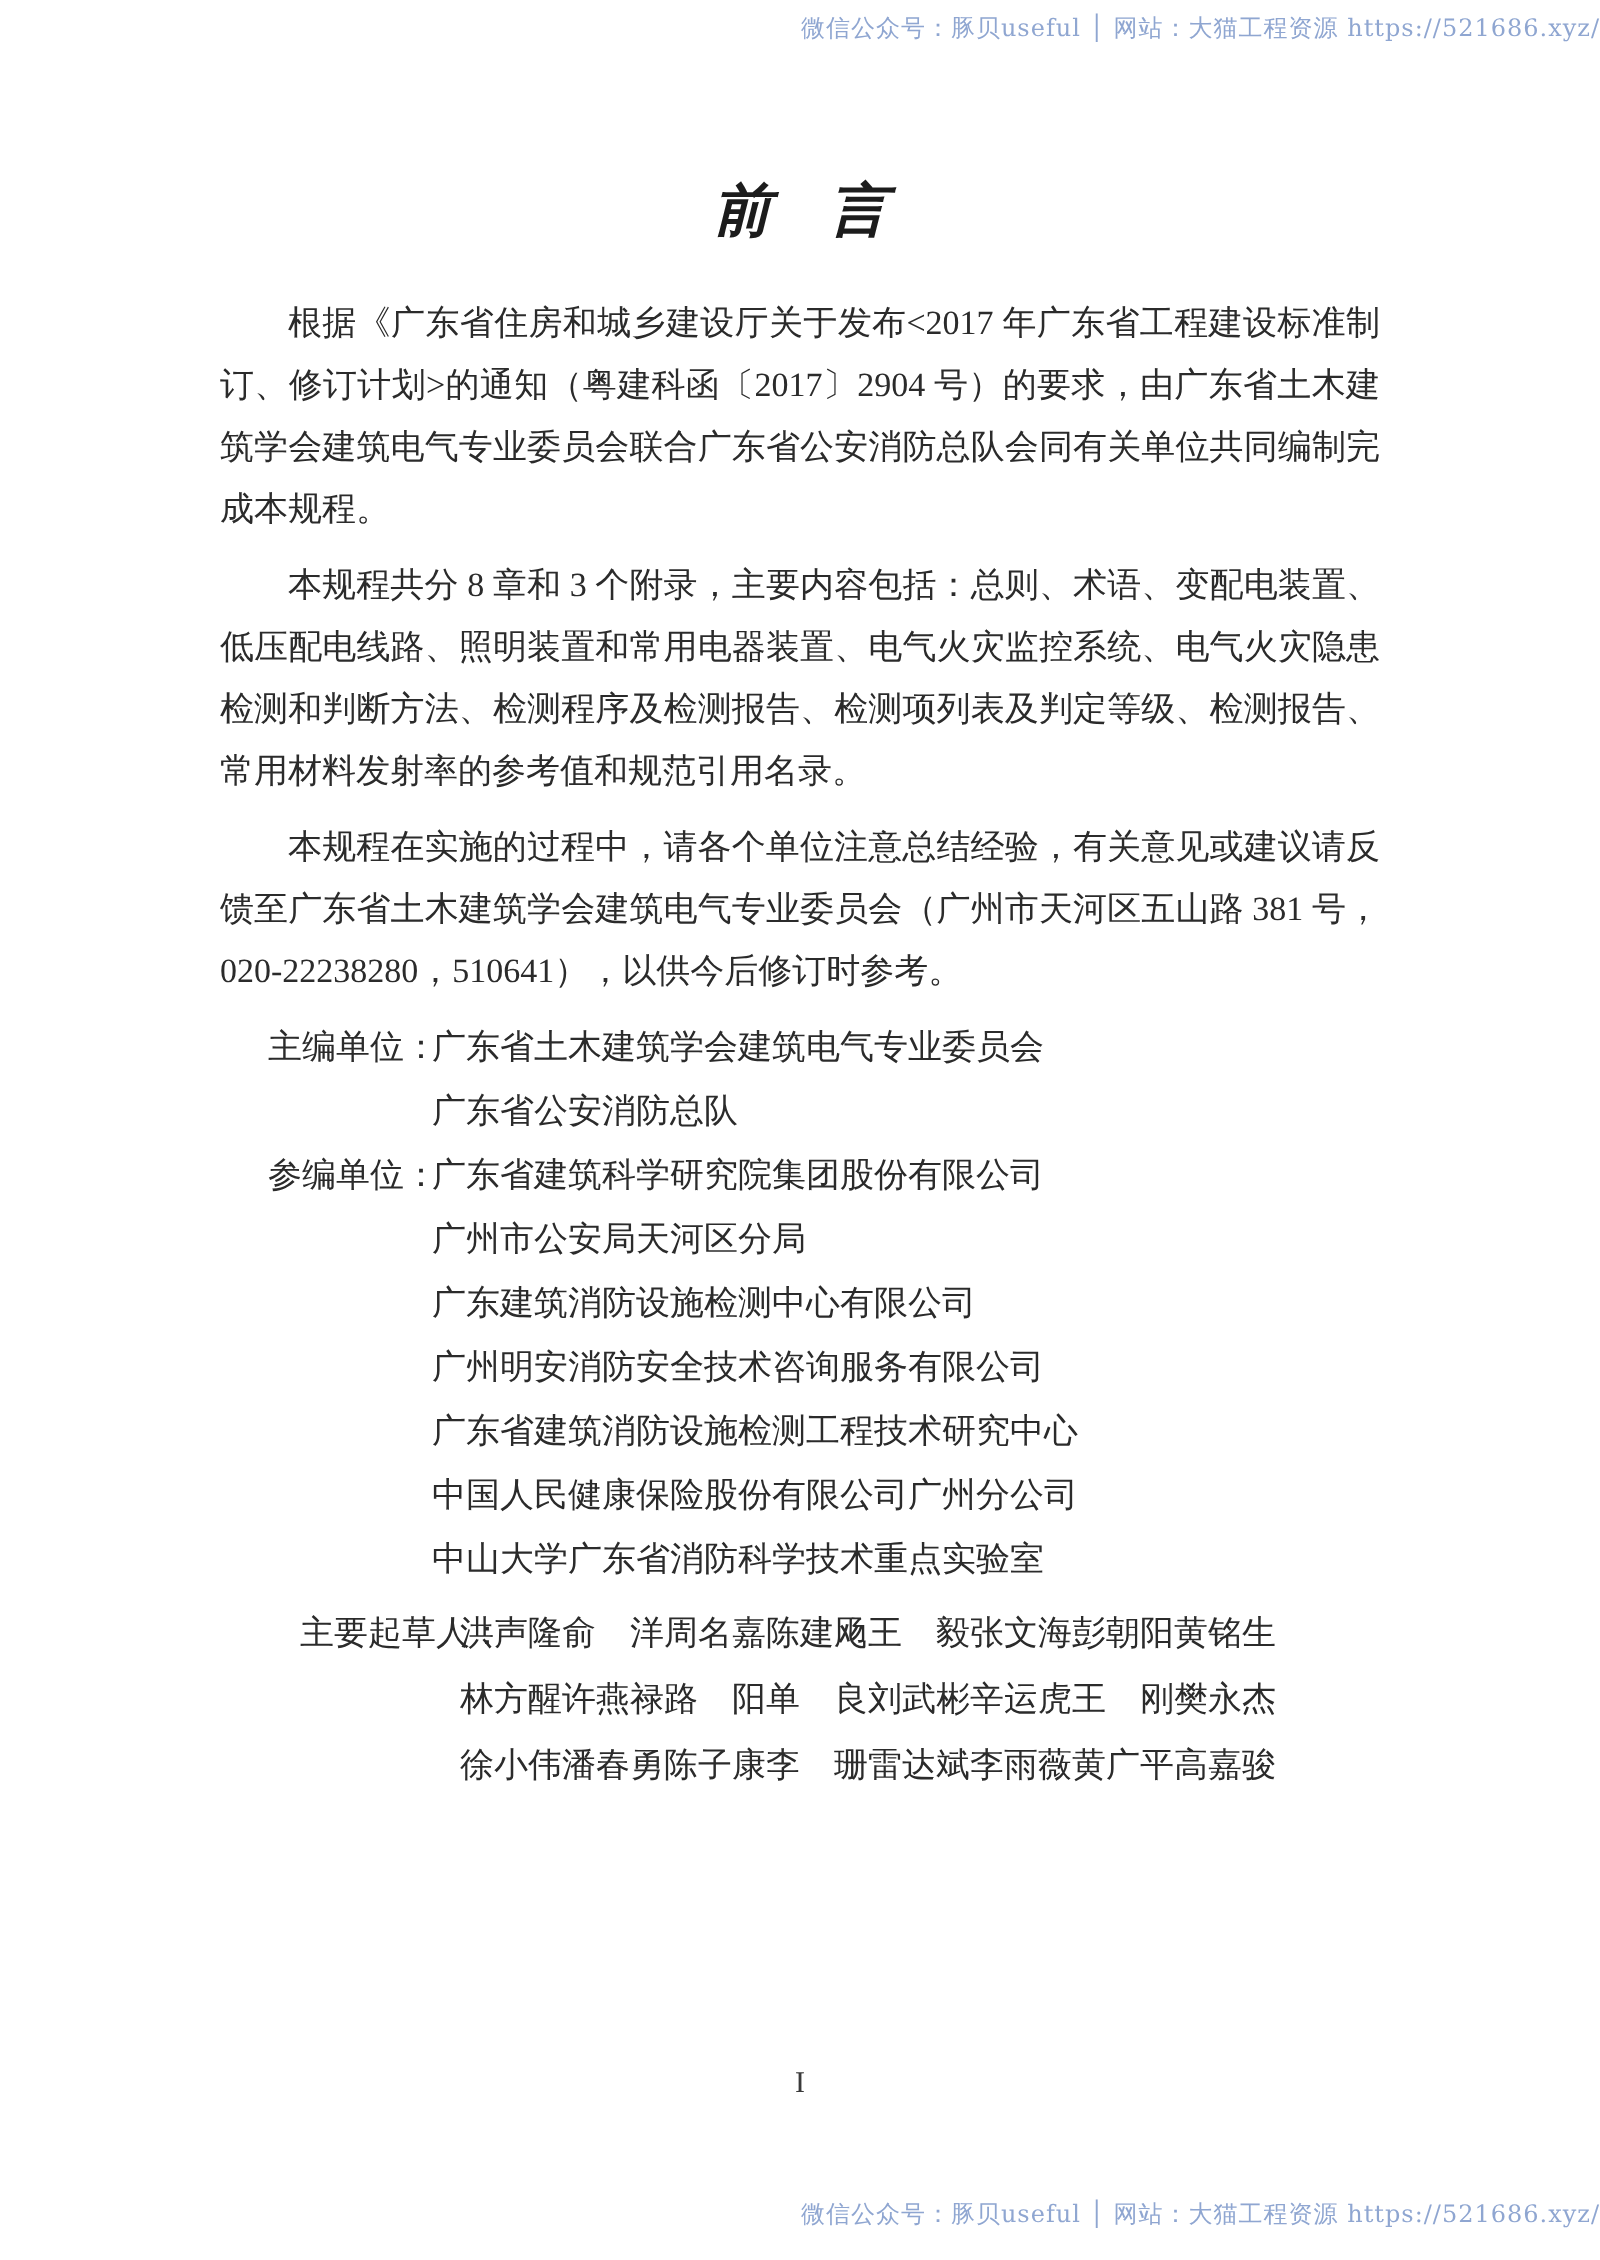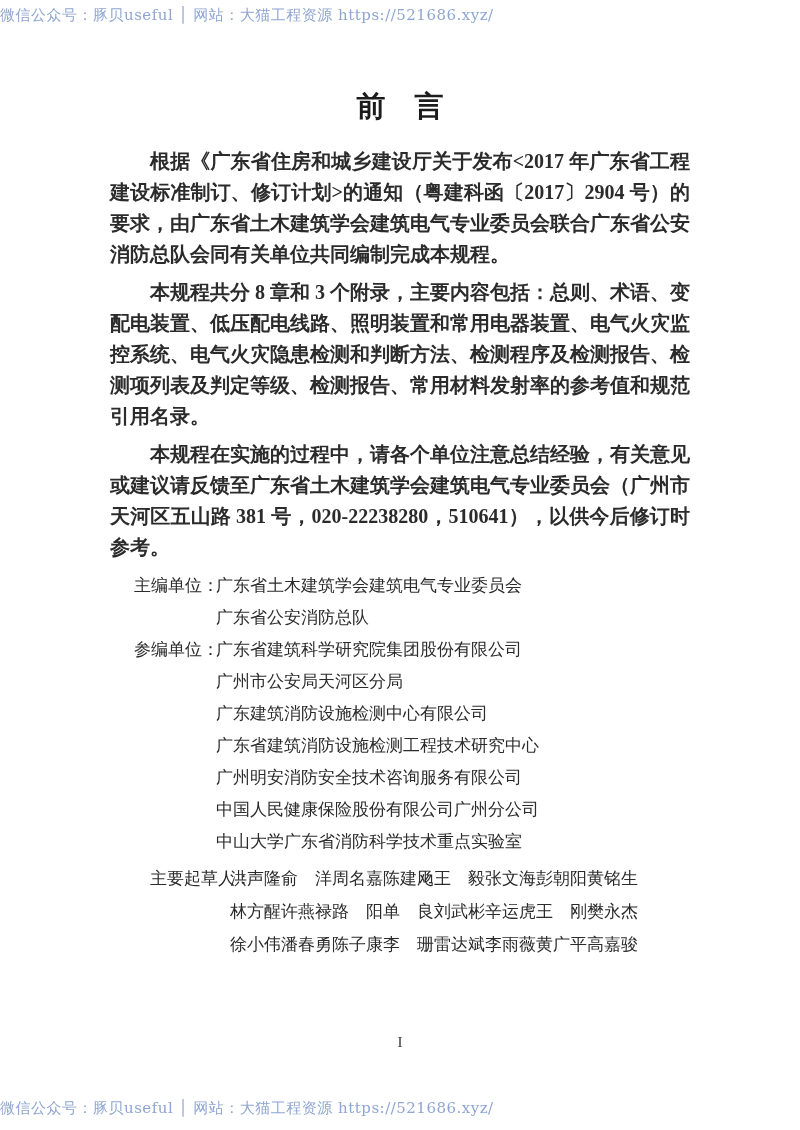--- a/index.html
+++ b/index.html
@@ -13,8 +13,8 @@
   }
   .watermark {
     position: absolute; left: 0; right: 0;
-    text-align: left;
-    font-size: 15px;
+    text-align: right;
+    font-size: 12px;
     color: #8fa6d1;
     letter-spacing: 0.5px;
     font-family: "DejaVu Serif", serif;

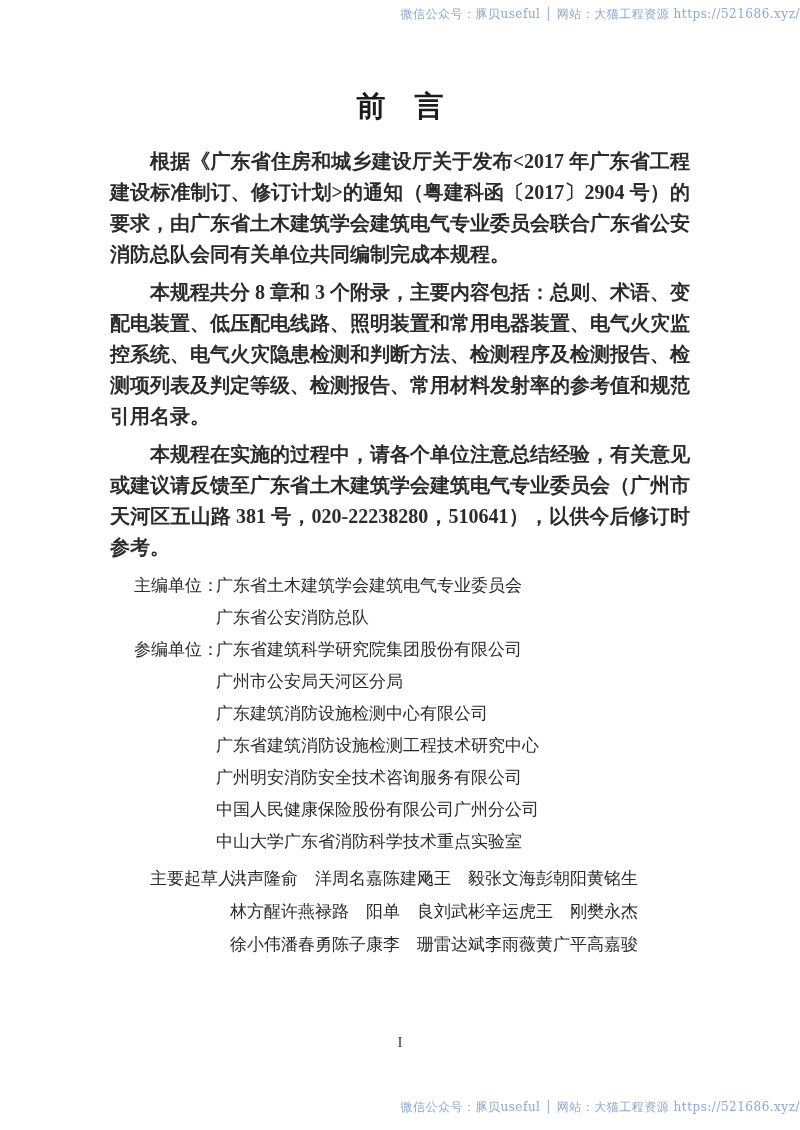--- a/index.html
+++ b/index.html
@@ -35,6 +35,7 @@
     line-height: 36px;
     margin: 0 0 22px 0;
     color: #1c1c1c;
+    font-style: italic;
   }
   .para {
     font-size: 20px;

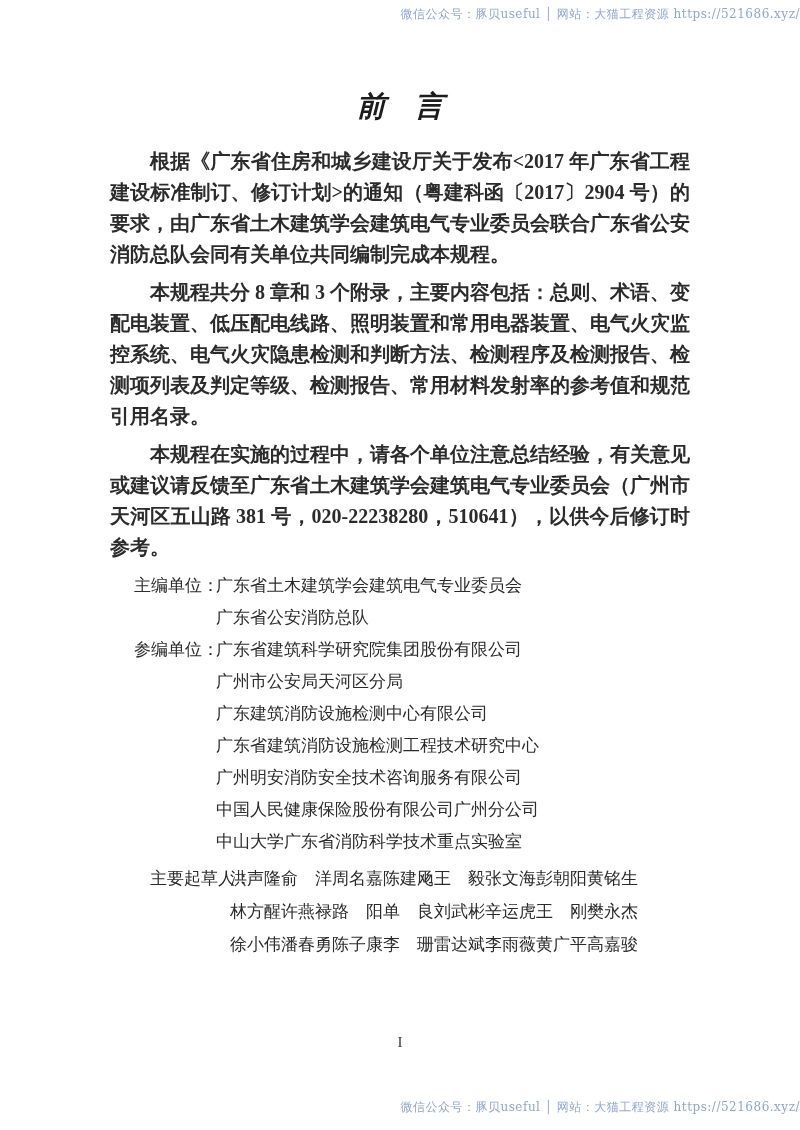--- a/index.html
+++ b/index.html
@@ -38,12 +38,11 @@
     font-style: italic;
   }
   .para {
-    font-size: 20px;
+    font-size: 17px;
     line-height: 31px;
     text-align: justify;
     text-indent: 2em;
     margin: 0 0 7px 0;
-    font-weight: bold;
   }
   .unit-block {
     position: relative;

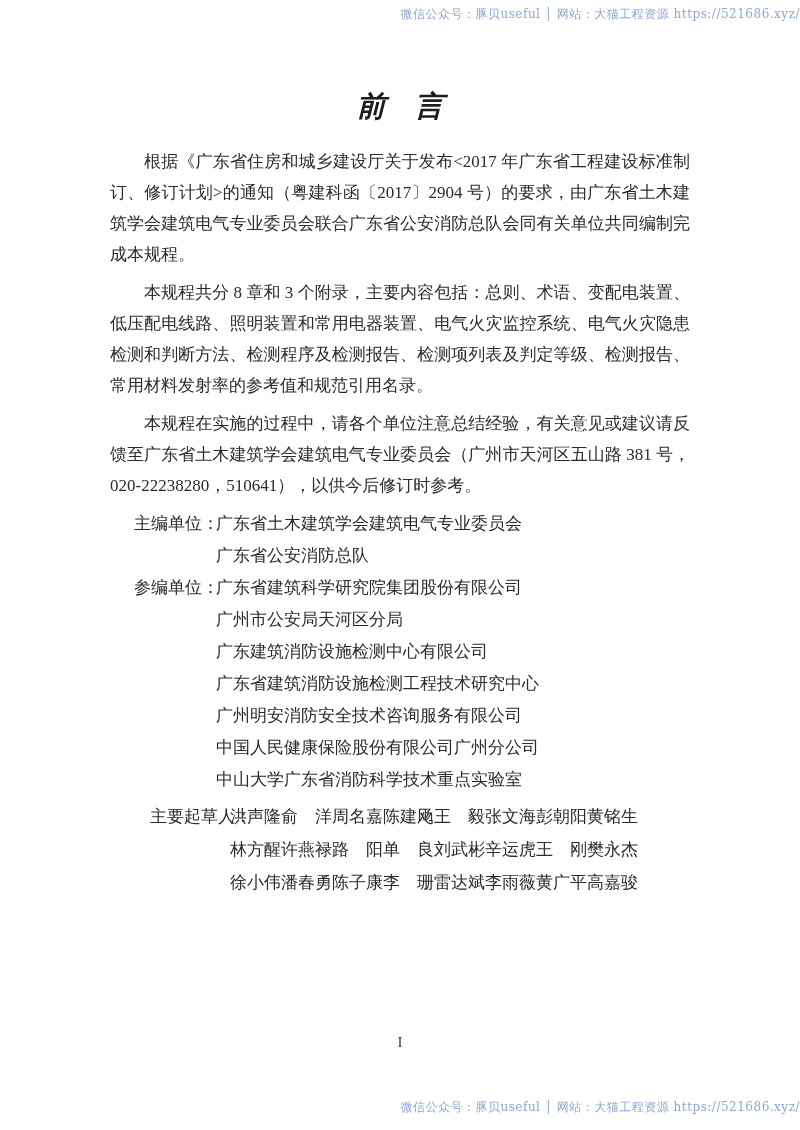--- a/index.html
+++ b/index.html
@@ -110,8 +110,8 @@
     <div class="unit-line">广东省建筑科学研究院集团股份有限公司</div>
     <div class="unit-line">广州市公安局天河区分局</div>
     <div class="unit-line">广东建筑消防设施检测中心有限公司</div>
+    <div class="unit-line">广州明安消防安全技术咨询服务有限公司</div>
     <div class="unit-line">广东省建筑消防设施检测工程技术研究中心</div>
-    <div class="unit-line">广州明安消防安全技术咨询服务有限公司</div>
     <div class="unit-line">中国人民健康保险股份有限公司广州分公司</div>
     <div class="unit-line">中山大学广东省消防科学技术重点实验室</div>
   </div>

